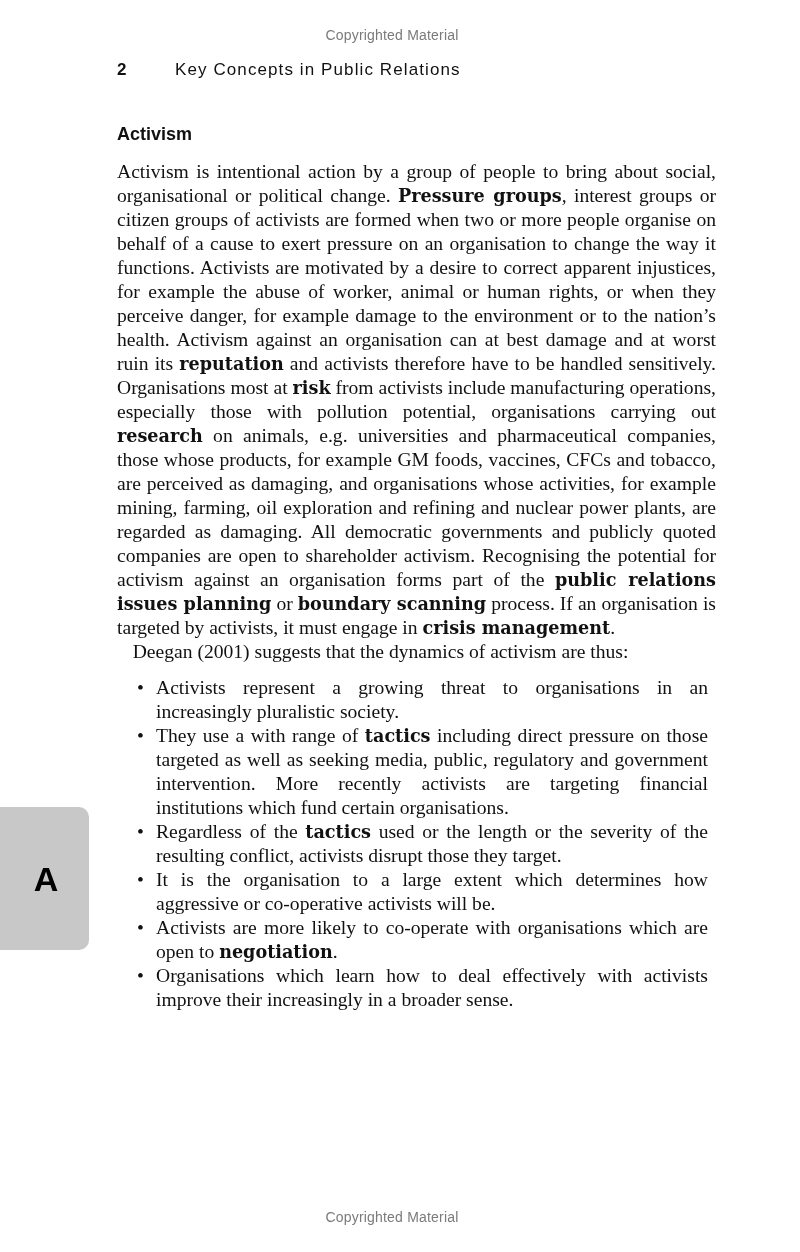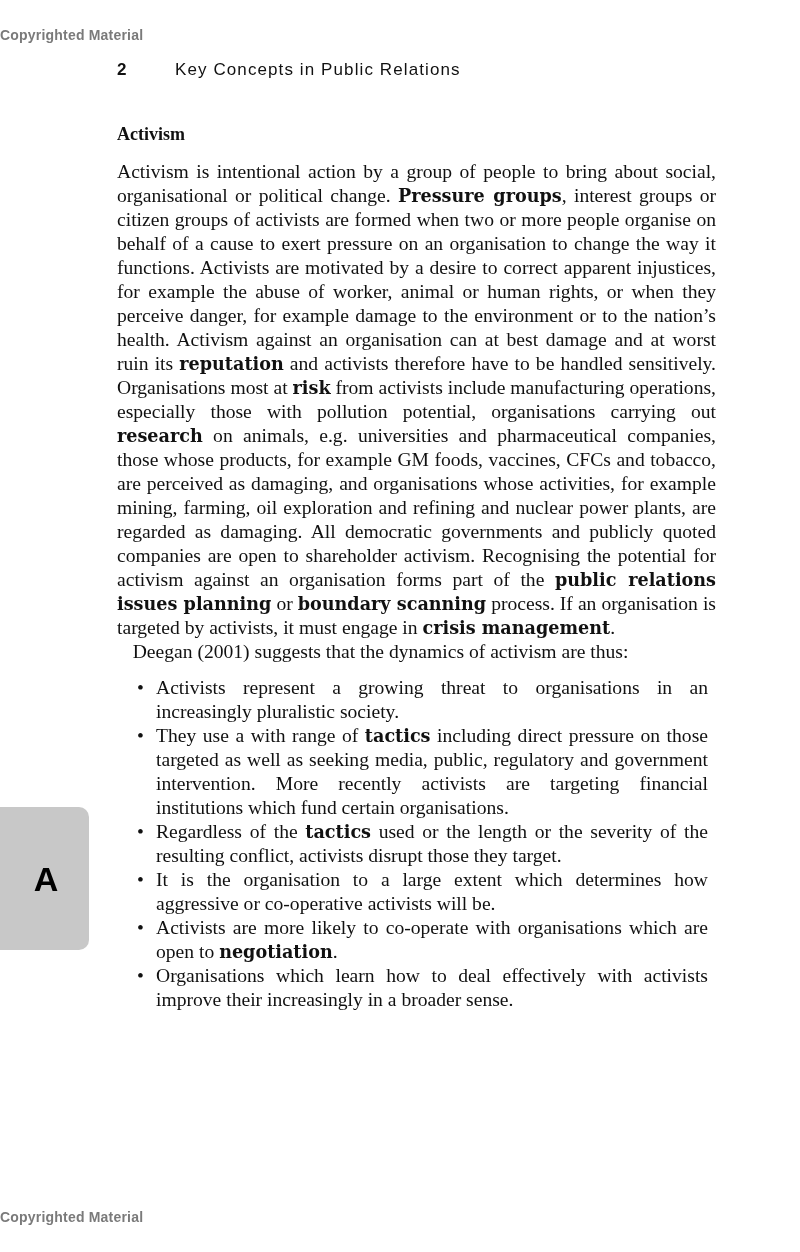--- a/index.html
+++ b/index.html
@@ -8,8 +8,8 @@
     overflow: hidden; color: #111;
   }
   .watermark {
-    position: absolute; left: 0; width: 784px; 
-    font-family: "Liberation Sans", sans-serif; font-weight: bold;
+    position: absolute; left: 0; width: 784px; text-align: center;
+    font-family: "Liberation Sans", sans-serif; font-weight: normal;
     font-size: 14px; color: #7a7a7a; letter-spacing: 0.2px;
   }
   .wm-top { top: 27px; }

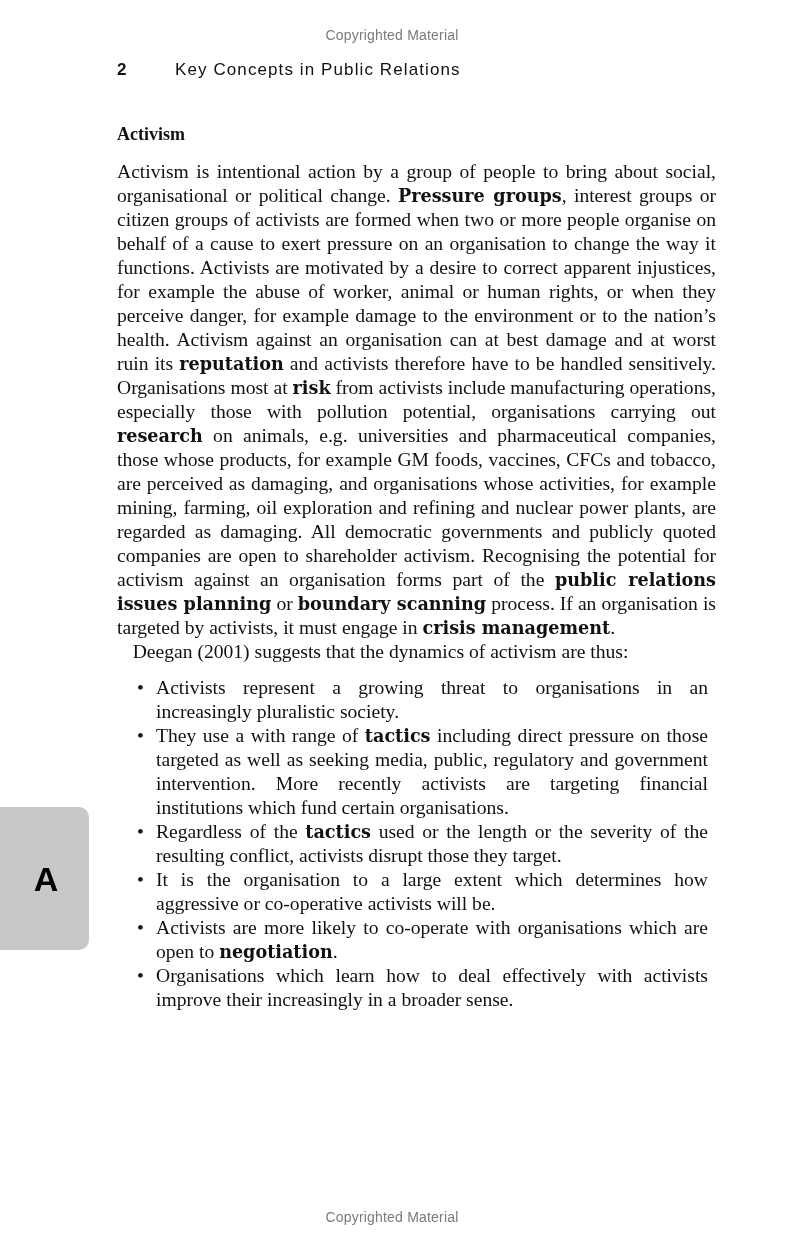--- a/index.html
+++ b/index.html
@@ -22,7 +22,7 @@
   .running-head .pno { font-weight: bold; display: inline-block; width: 58px; }
   .section-title {
     position: absolute; left: 117px; top: 124px;
-    font-family: Liberation Serif, serif; font-weight: bold; font-size: 18px; color: #111;
+    font-family: Liberation Sans, sans-serif; font-weight: bold; font-size: 18px; color: #111;
   }
   .body-text {
     position: absolute; left: 117px; top: 160px; width: 599px;

